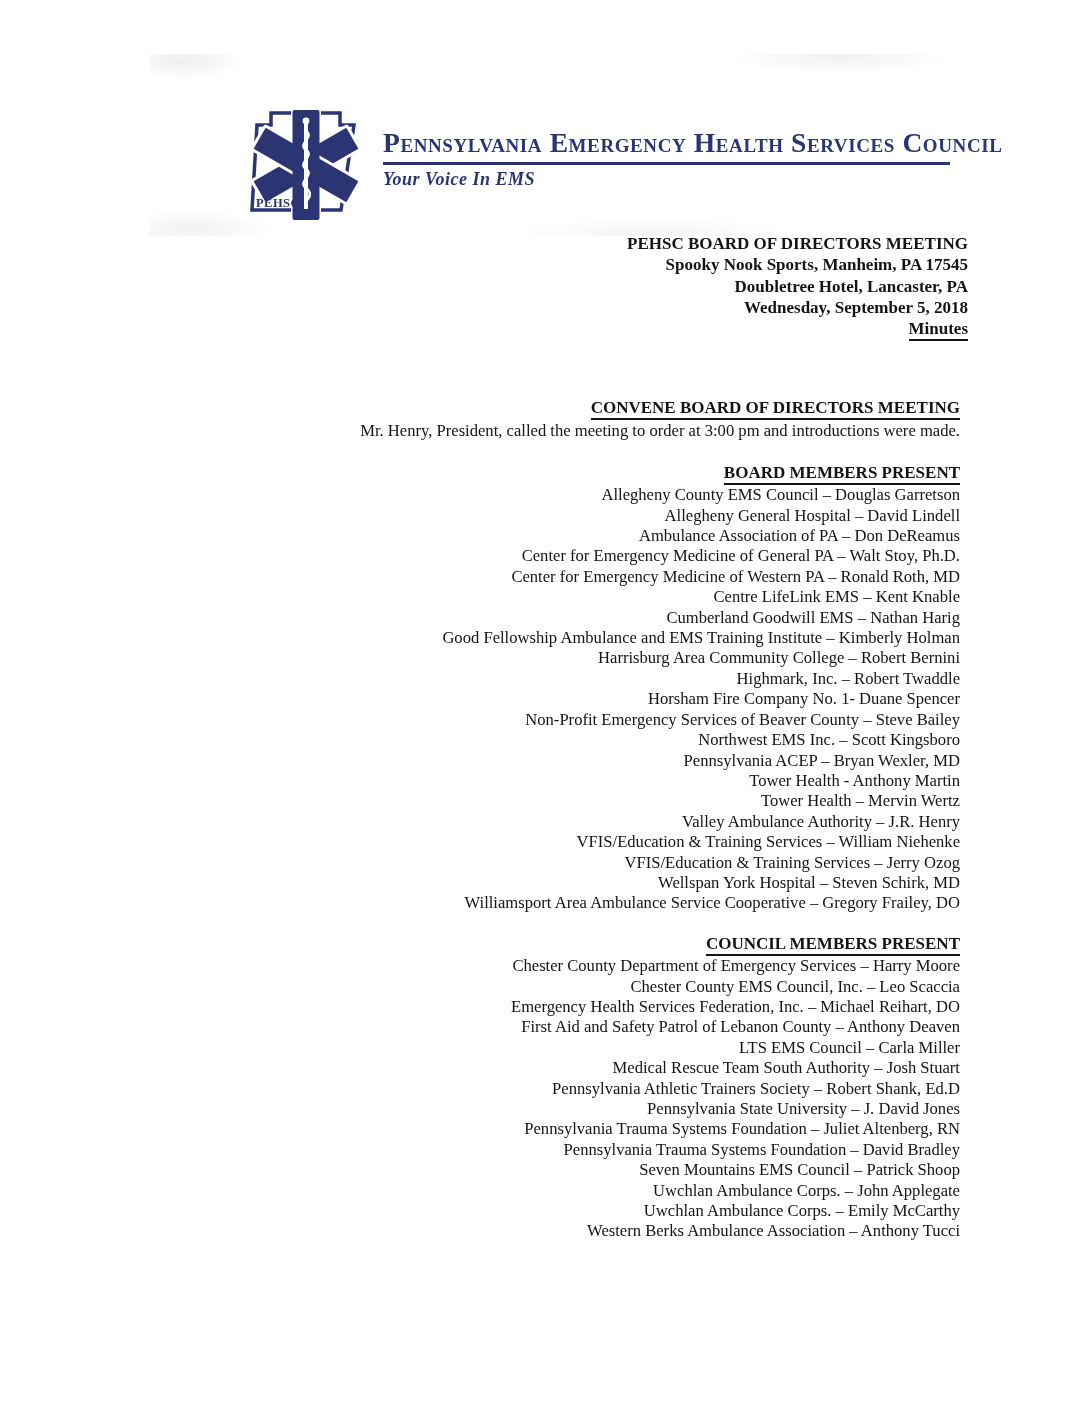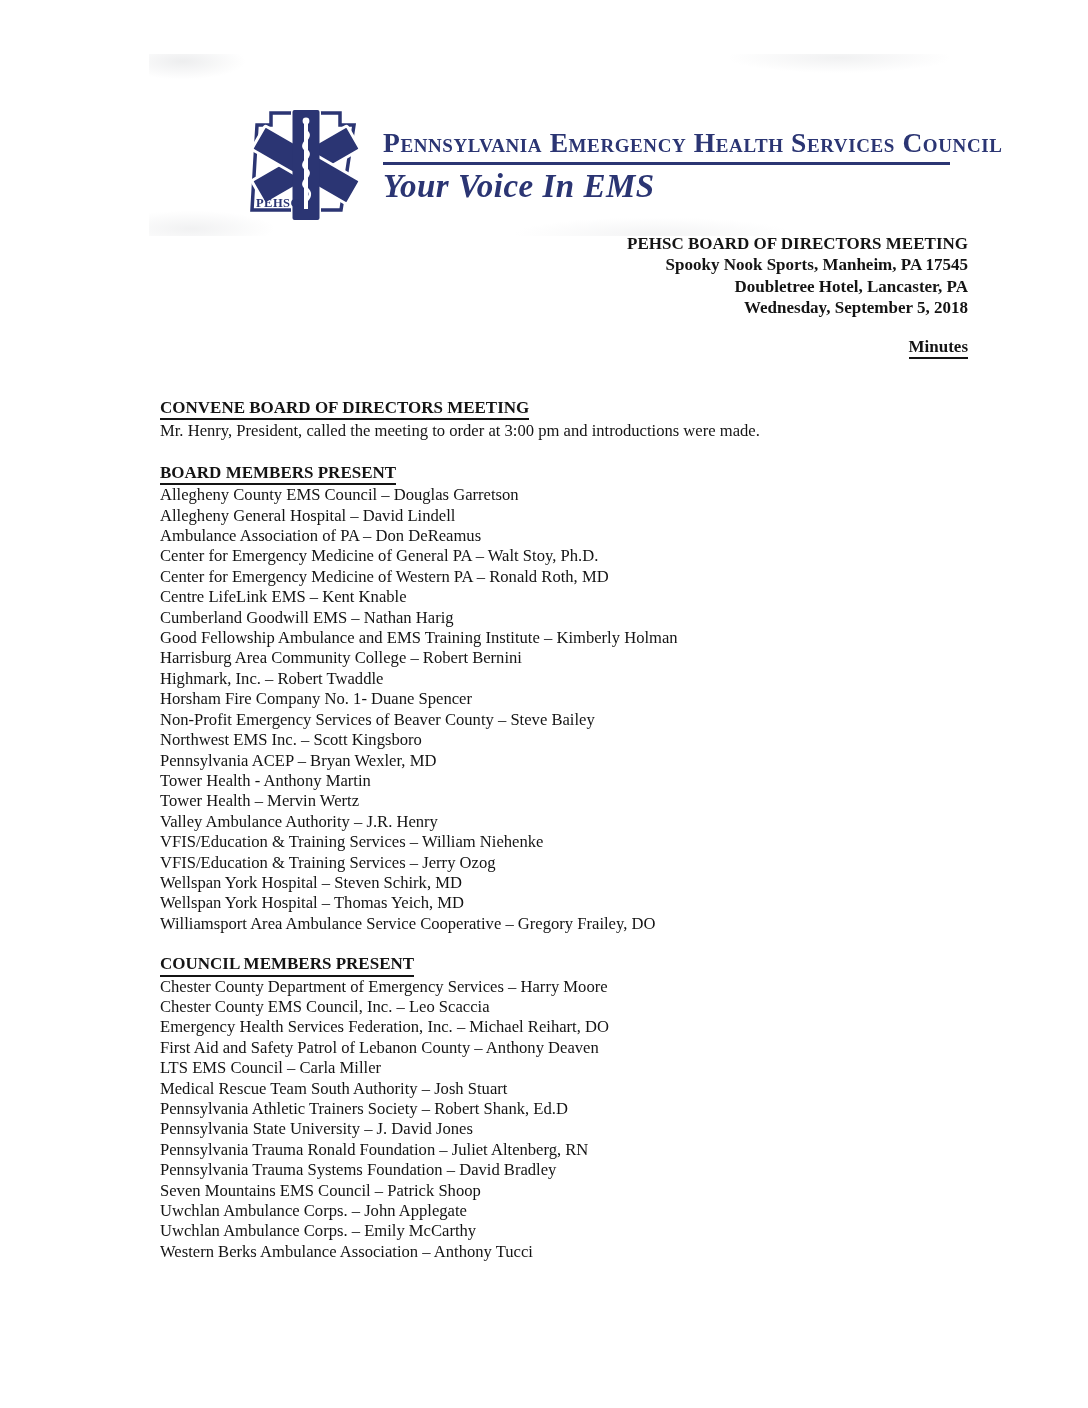--- a/index.html
+++ b/index.html
@@ -57,10 +57,9 @@
     width: 567px;
   }
   .tagline {
-    margin-top: 7px;
     font-style: italic;
     font-weight: 700;
-    font-size: 33px;
+    font-size: 18px;
     line-height: 28px;
     letter-spacing: 0.5px;
   }

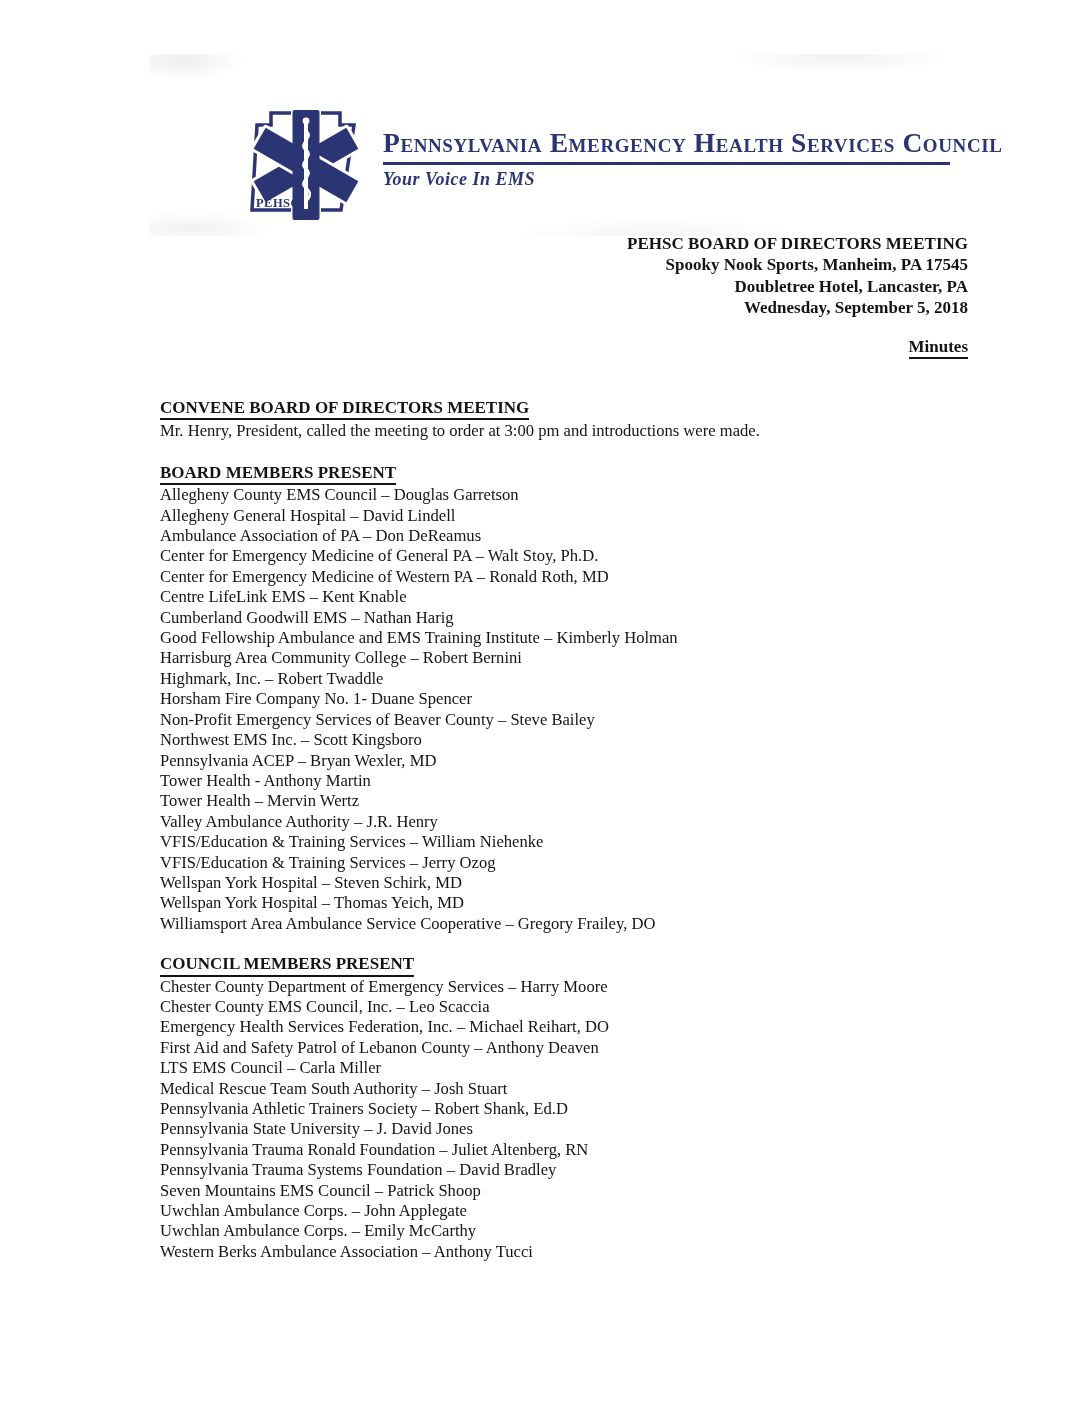--- a/index.html
+++ b/index.html
@@ -75,7 +75,6 @@
     line-height: 21.3px;
   }
   .doc-type {
-    margin-top: 18px;
   }
   .doc-type span {
     display: inline-block;

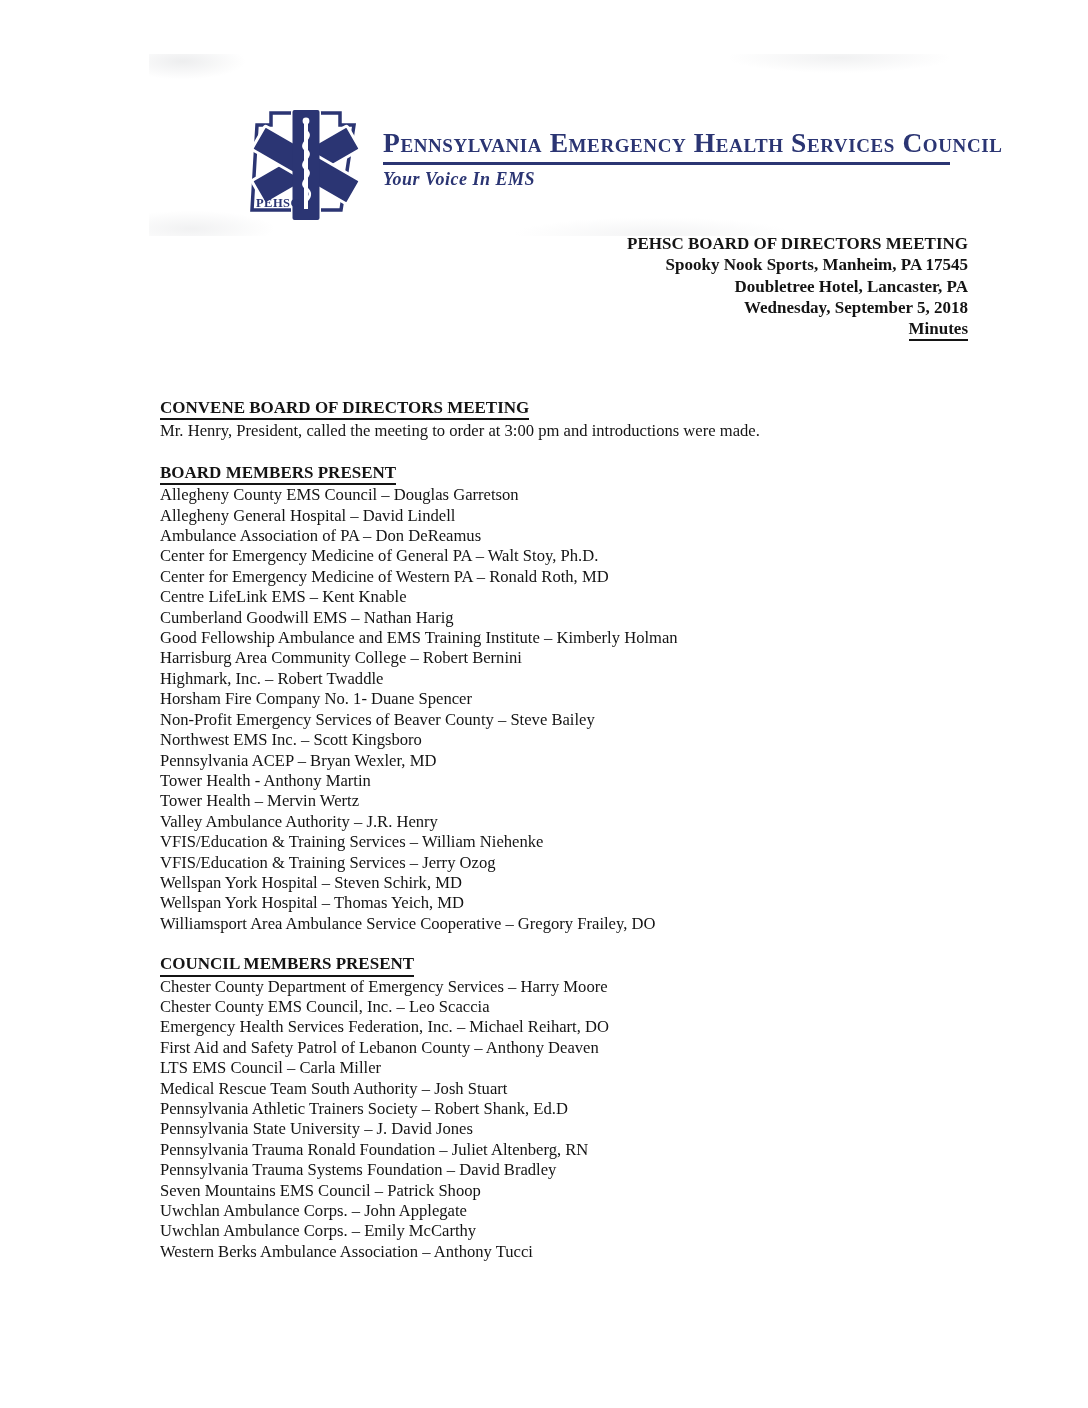--- a/index.html
+++ b/index.html
@@ -89,6 +89,7 @@
     width: 800px;
     font-size: 16.6px;
     line-height: 20.4px;
+    text-align: right;
   }
   .section-heading {
     font-weight: 700;

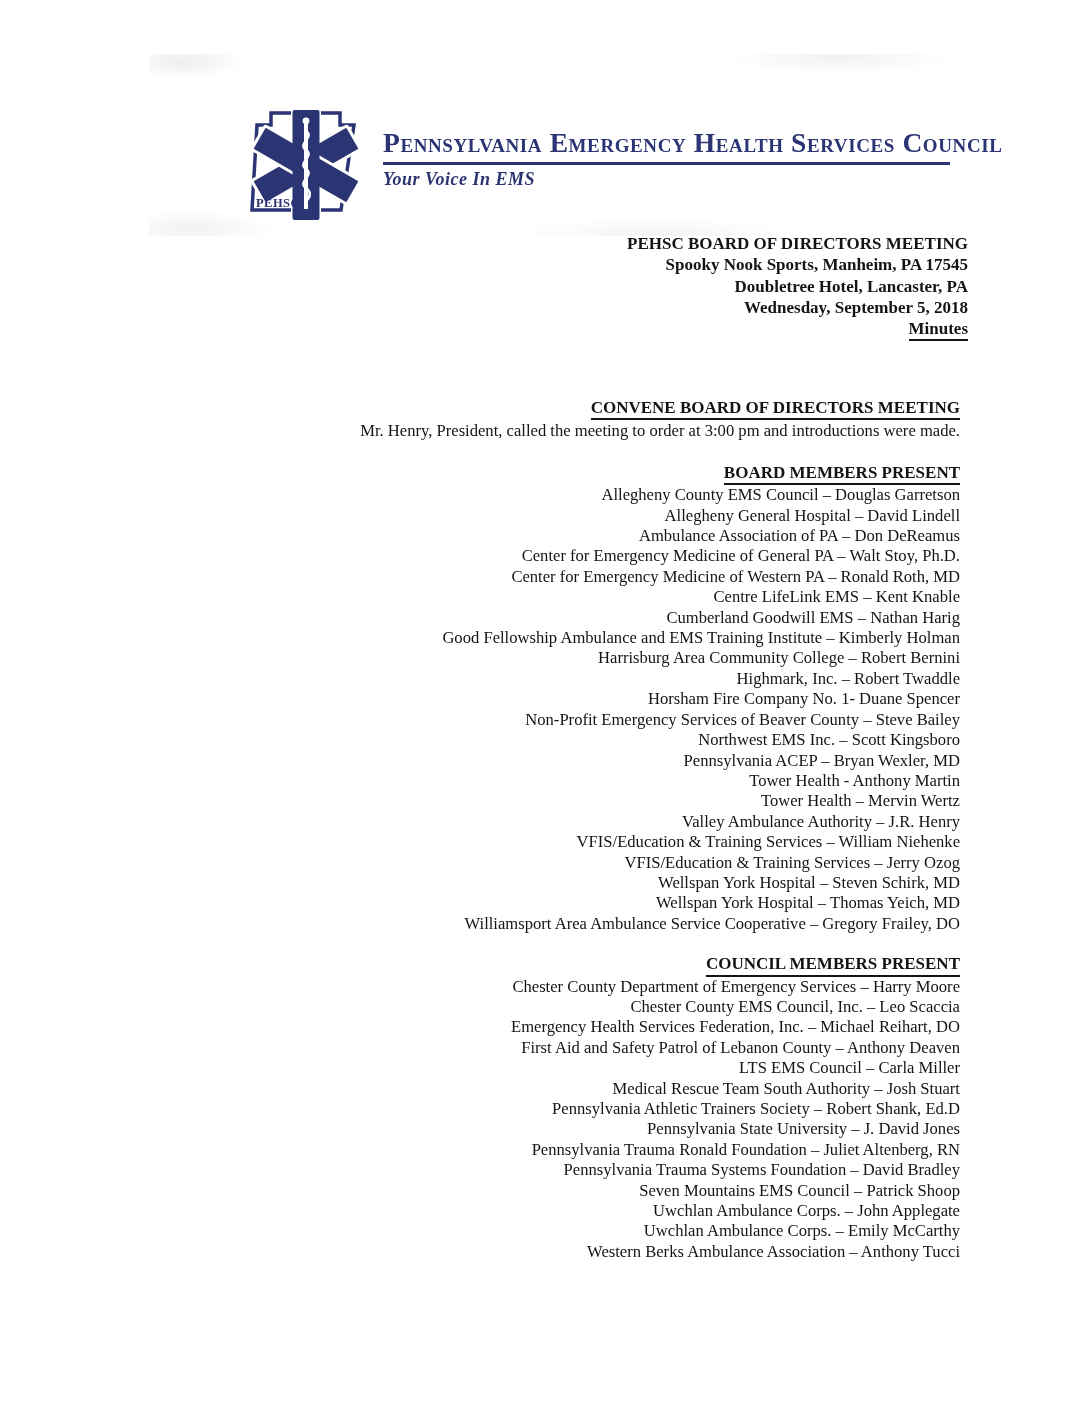--- a/index.html
+++ b/index.html
@@ -187,7 +187,6 @@
           <div>VFIS/Education &amp; Training Services – William Niehenke</div>
           <div>VFIS/Education &amp; Training Services – Jerry Ozog</div>
           <div>Wellspan York Hospital – Steven Schirk, MD</div>
-          <div>Wellspan York Hospital – Thomas Yeich, MD</div>
           <div>Williamsport Area Ambulance Service Cooperative – Gregory Frailey, DO</div>
         </div>
     </div>

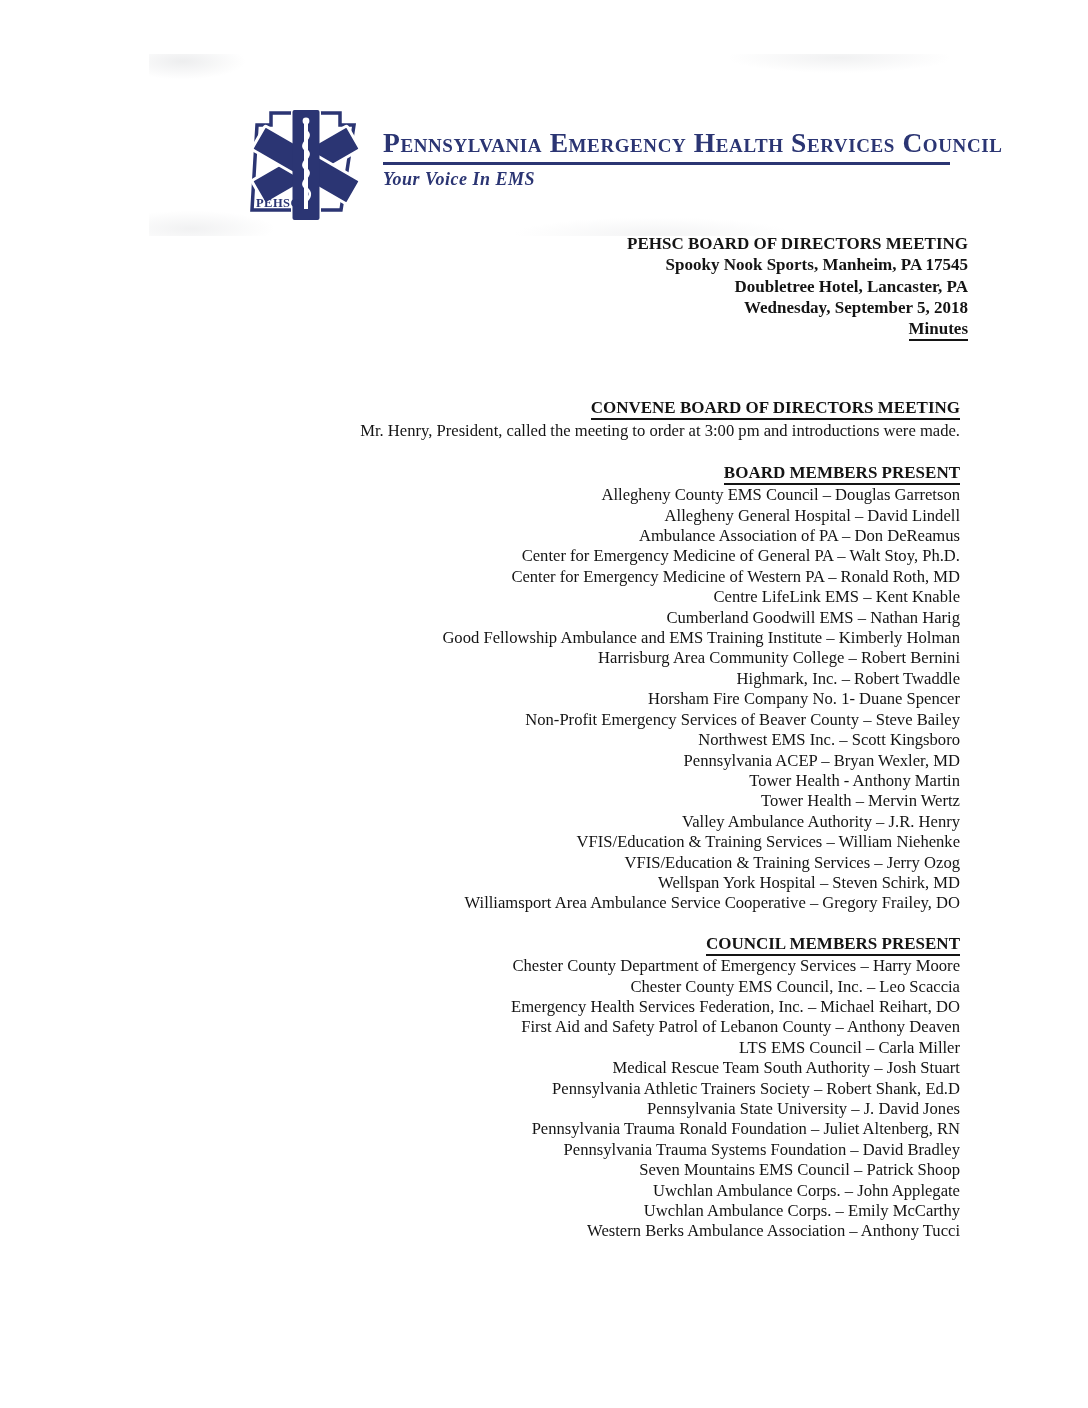--- a/index.html
+++ b/index.html
@@ -204,7 +204,7 @@
           <div>Medical Rescue Team South Authority – Josh Stuart</div>
           <div>Pennsylvania Athletic Trainers Society – Robert Shank, Ed.D</div>
           <div>Pennsylvania State University – J. David Jones</div>
-          <div>Pennsylvania Trauma Ronald Foundation – Juliet Altenberg, RN</div>
+          <div>Pennsylvania Trauma Systems Foundation – Juliet Altenberg, RN</div>
           <div>Pennsylvania Trauma Systems Foundation – David Bradley</div>
           <div>Seven Mountains EMS Council – Patrick Shoop</div>
           <div>Uwchlan Ambulance Corps. – John Applegate</div>

